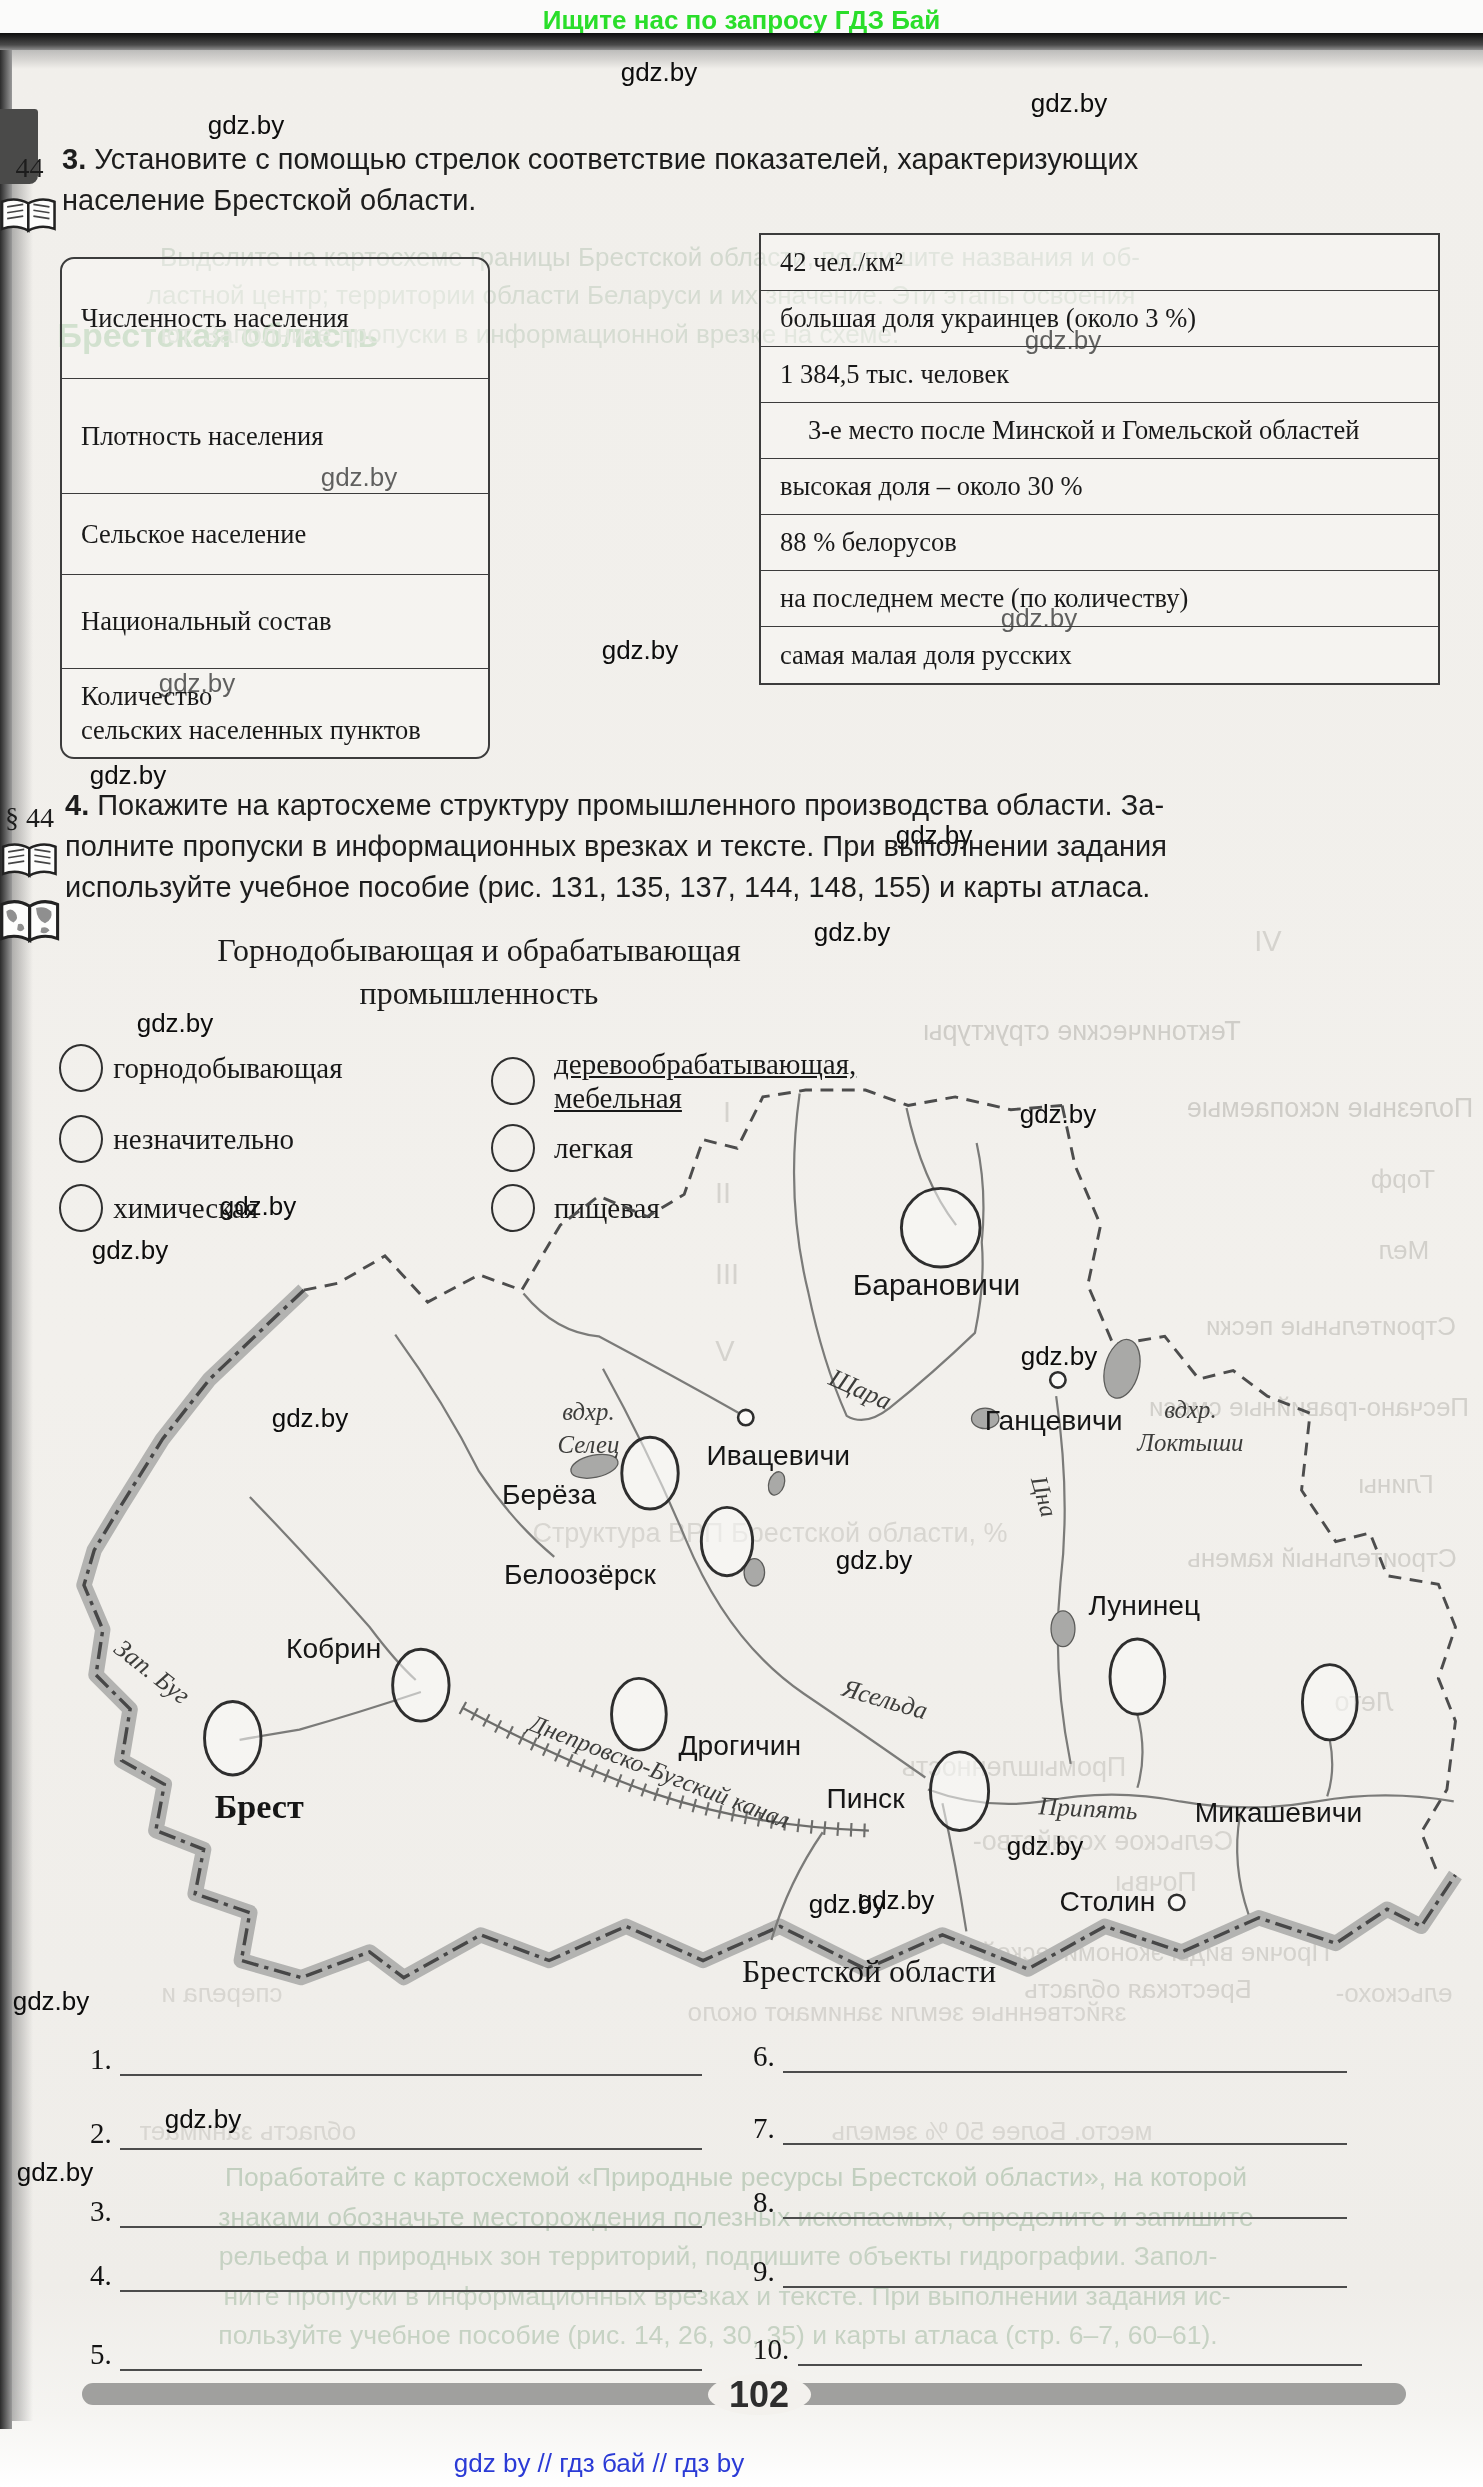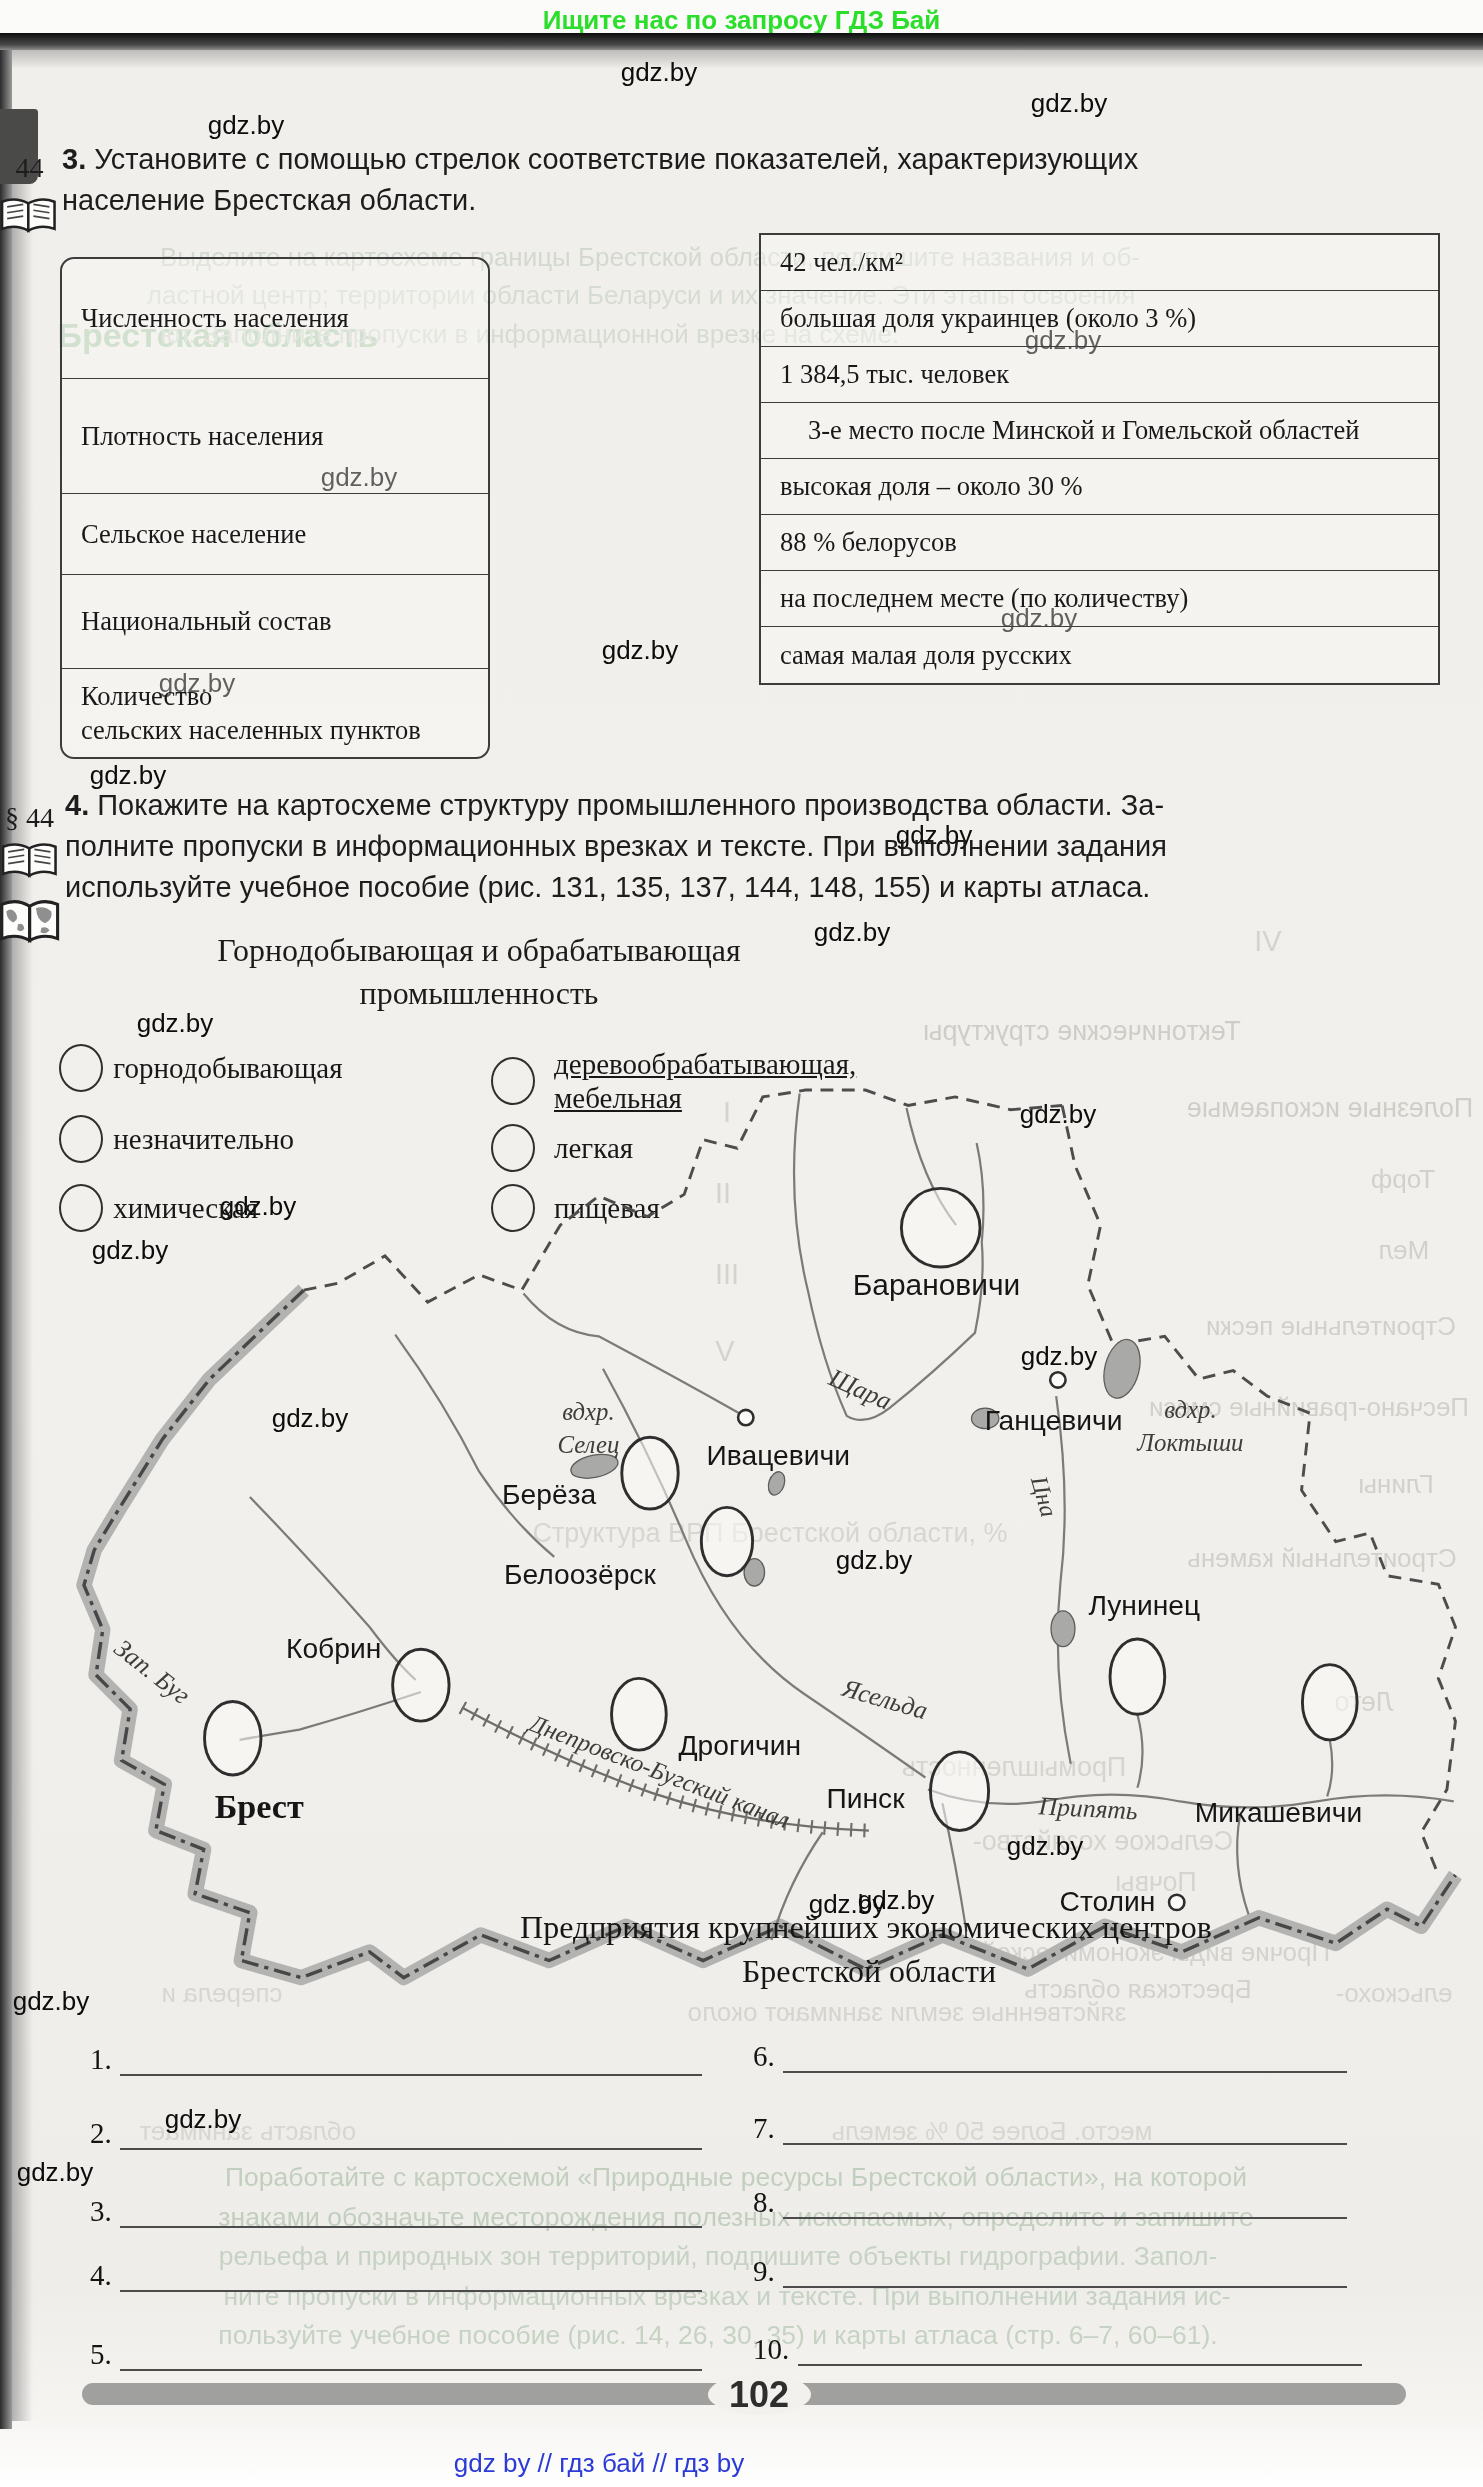--- a/index.html
+++ b/index.html
@@ -144,7 +144,7 @@
   <div class="task-text" style="left:62px;top:139px;width:1386px;">
     <span class="task-num">3.</span>
     <span>Установите с помощью стрелок соответствие показателей, характеризующих</span><br>
-    <span>население Брестская области.</span>
+    <span>население Брестской области.</span>
   </div>
 
   <div id="left-table" class="tbl" style="left:60px;top:257px;width:426px;border-radius:14px;">

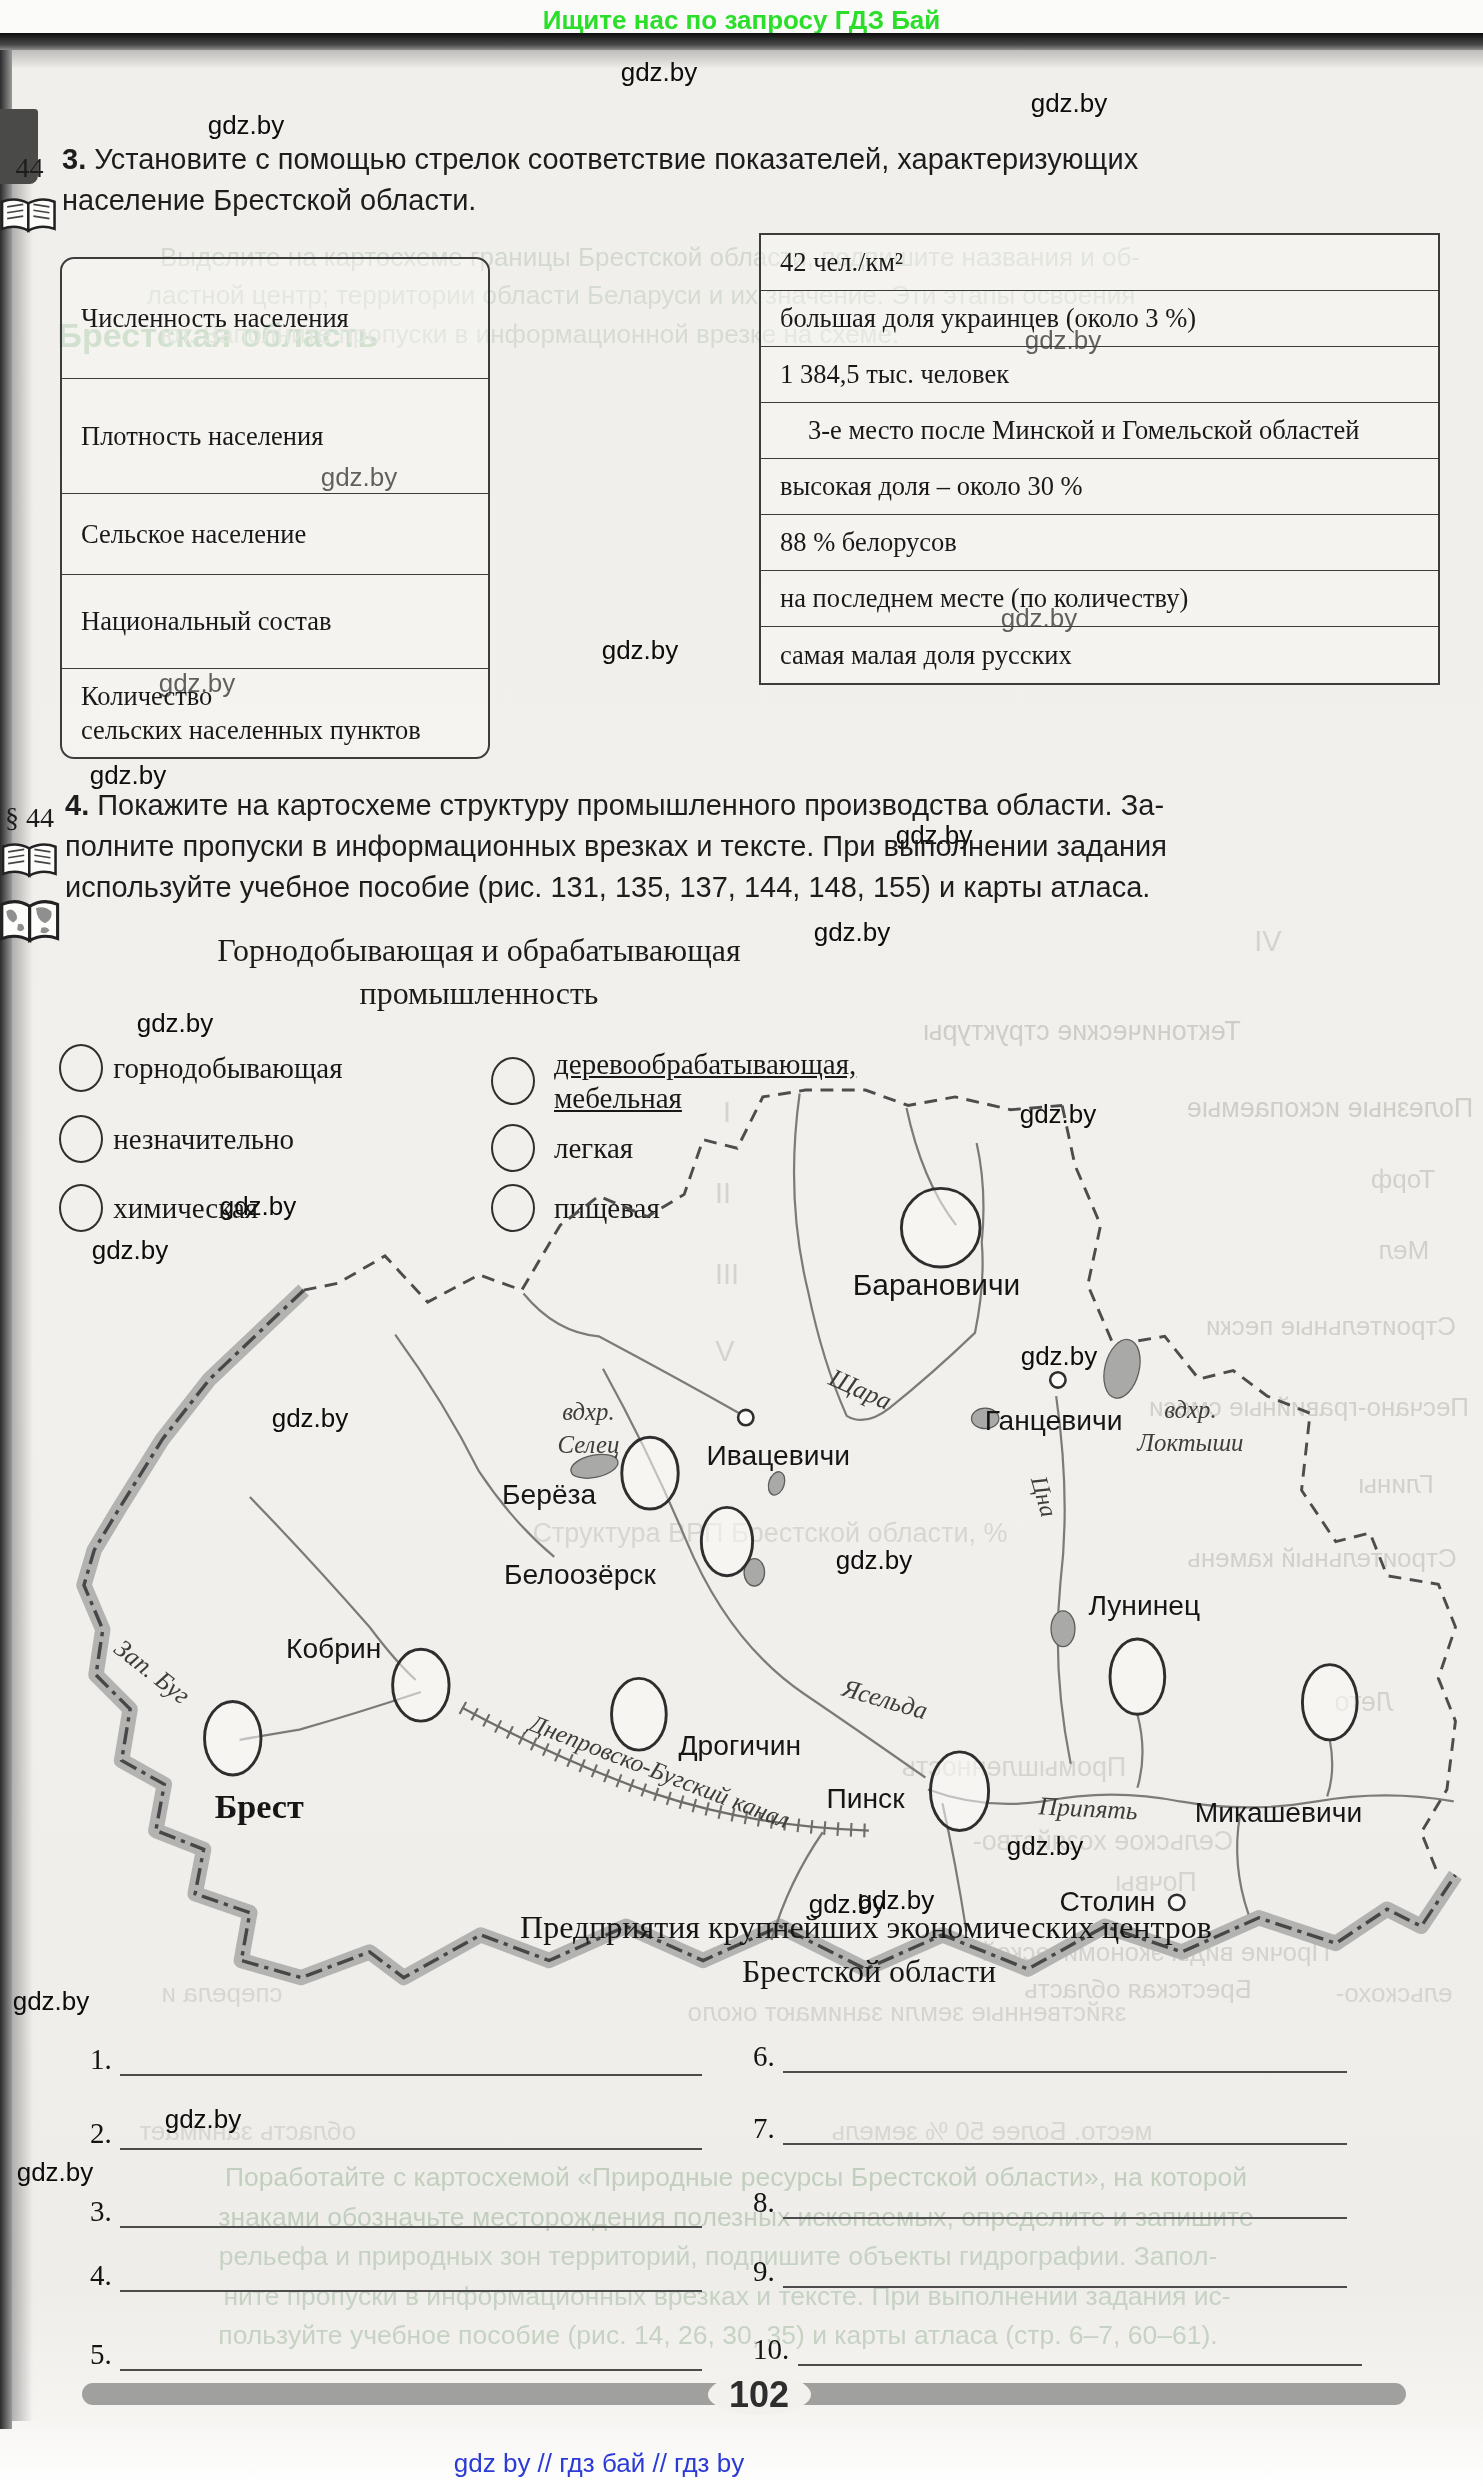--- a/index.html
+++ b/index.html
@@ -306,7 +306,6 @@
       </g>
   </svg>
 
-  <div class="ent-head" style="left:866px;top:1909px;">Предприятия крупнейших экономических центров</div>
   <div class="ent-head" style="left:869px;top:1953px;">Брестской области</div>
   <div id="answers-layer">
       <div class="ans" style="left: 90px; top: 2040px;">

